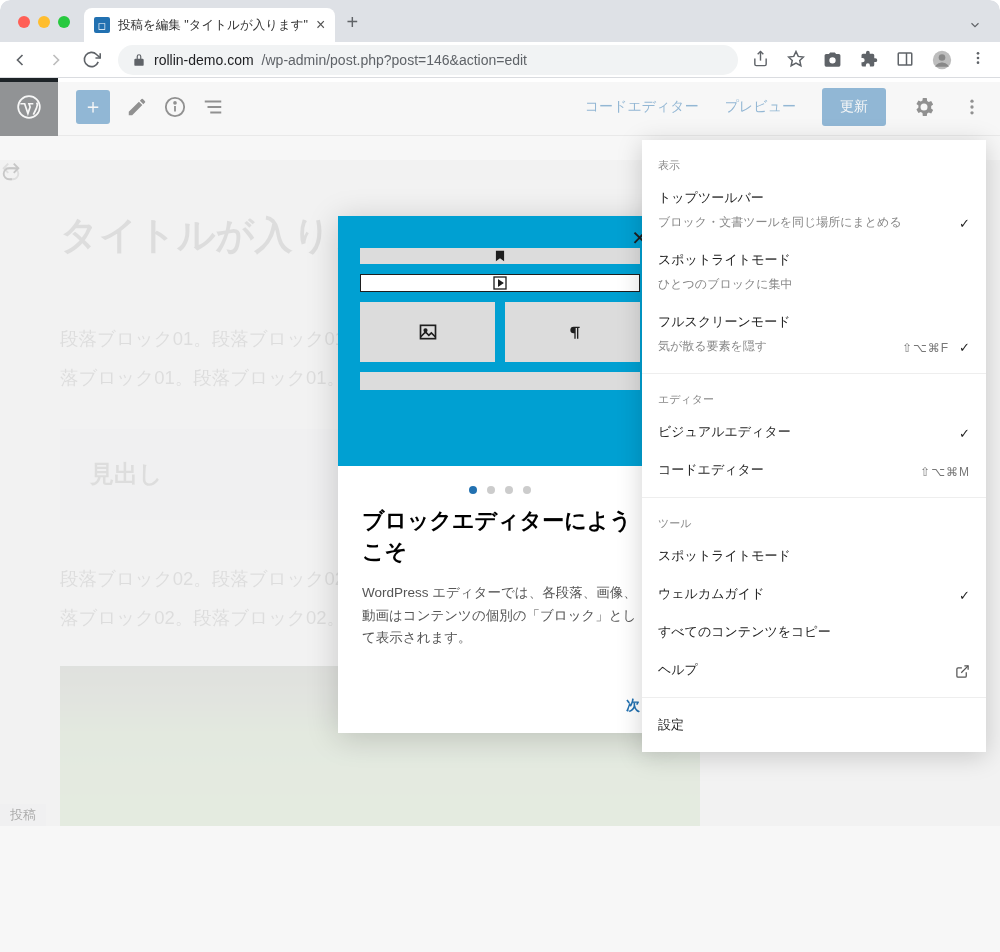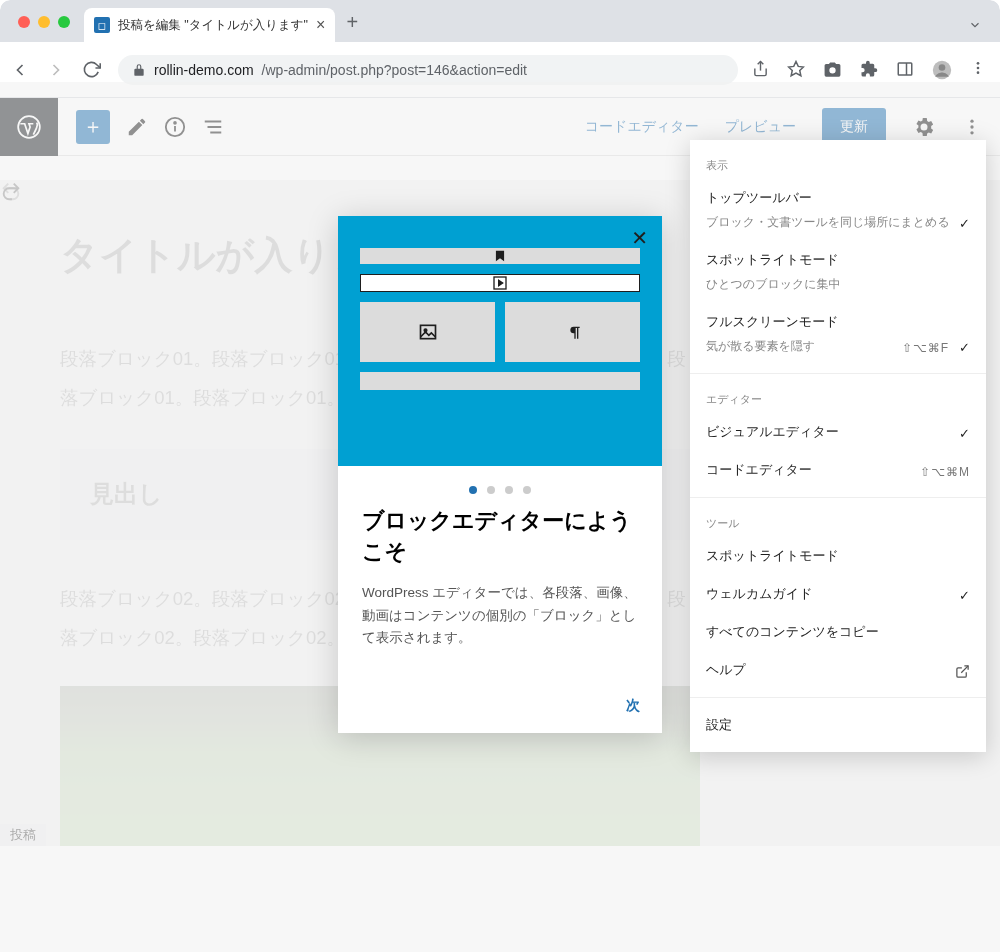--- a/index.html
+++ b/index.html
@@ -47,7 +47,7 @@
   .new-tab { width: 34px; text-align:center; font-size:20px; color:#606367; padding-bottom:8px;}
   .chrome-dd { margin-left:auto; padding:0 18px 10px 0; color:#606367;}
   .addr-bar {
-    height: 56px;
+    height: 36px;
     background: #fff;
     border-bottom: 1px solid #dadce0;
     display: flex;

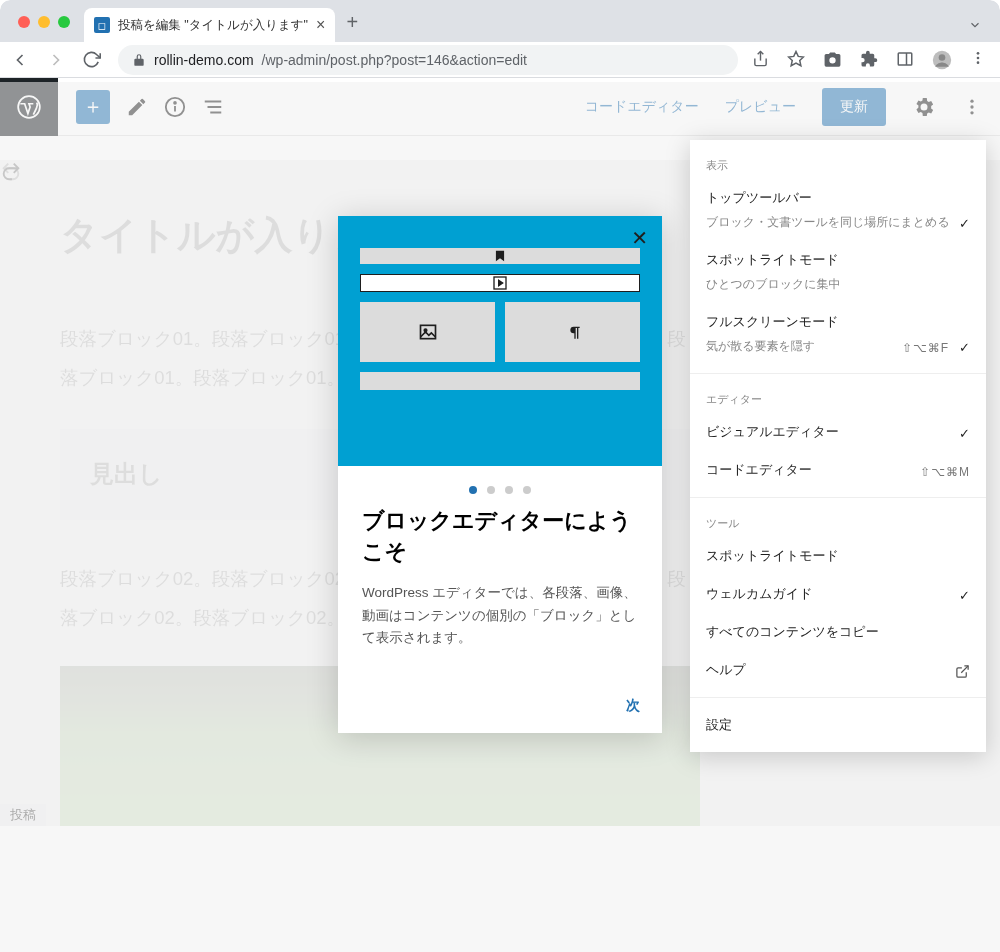--- a/index.html
+++ b/index.html
@@ -191,7 +191,7 @@
     position: absolute;
     right: 14px;
     top: 140px;
-    width: 296px;
+    width: 344px;
     background:#fff;
     box-shadow: 0 4px 24px rgba(0,0,0,0.18);
     font-size: 13px;

